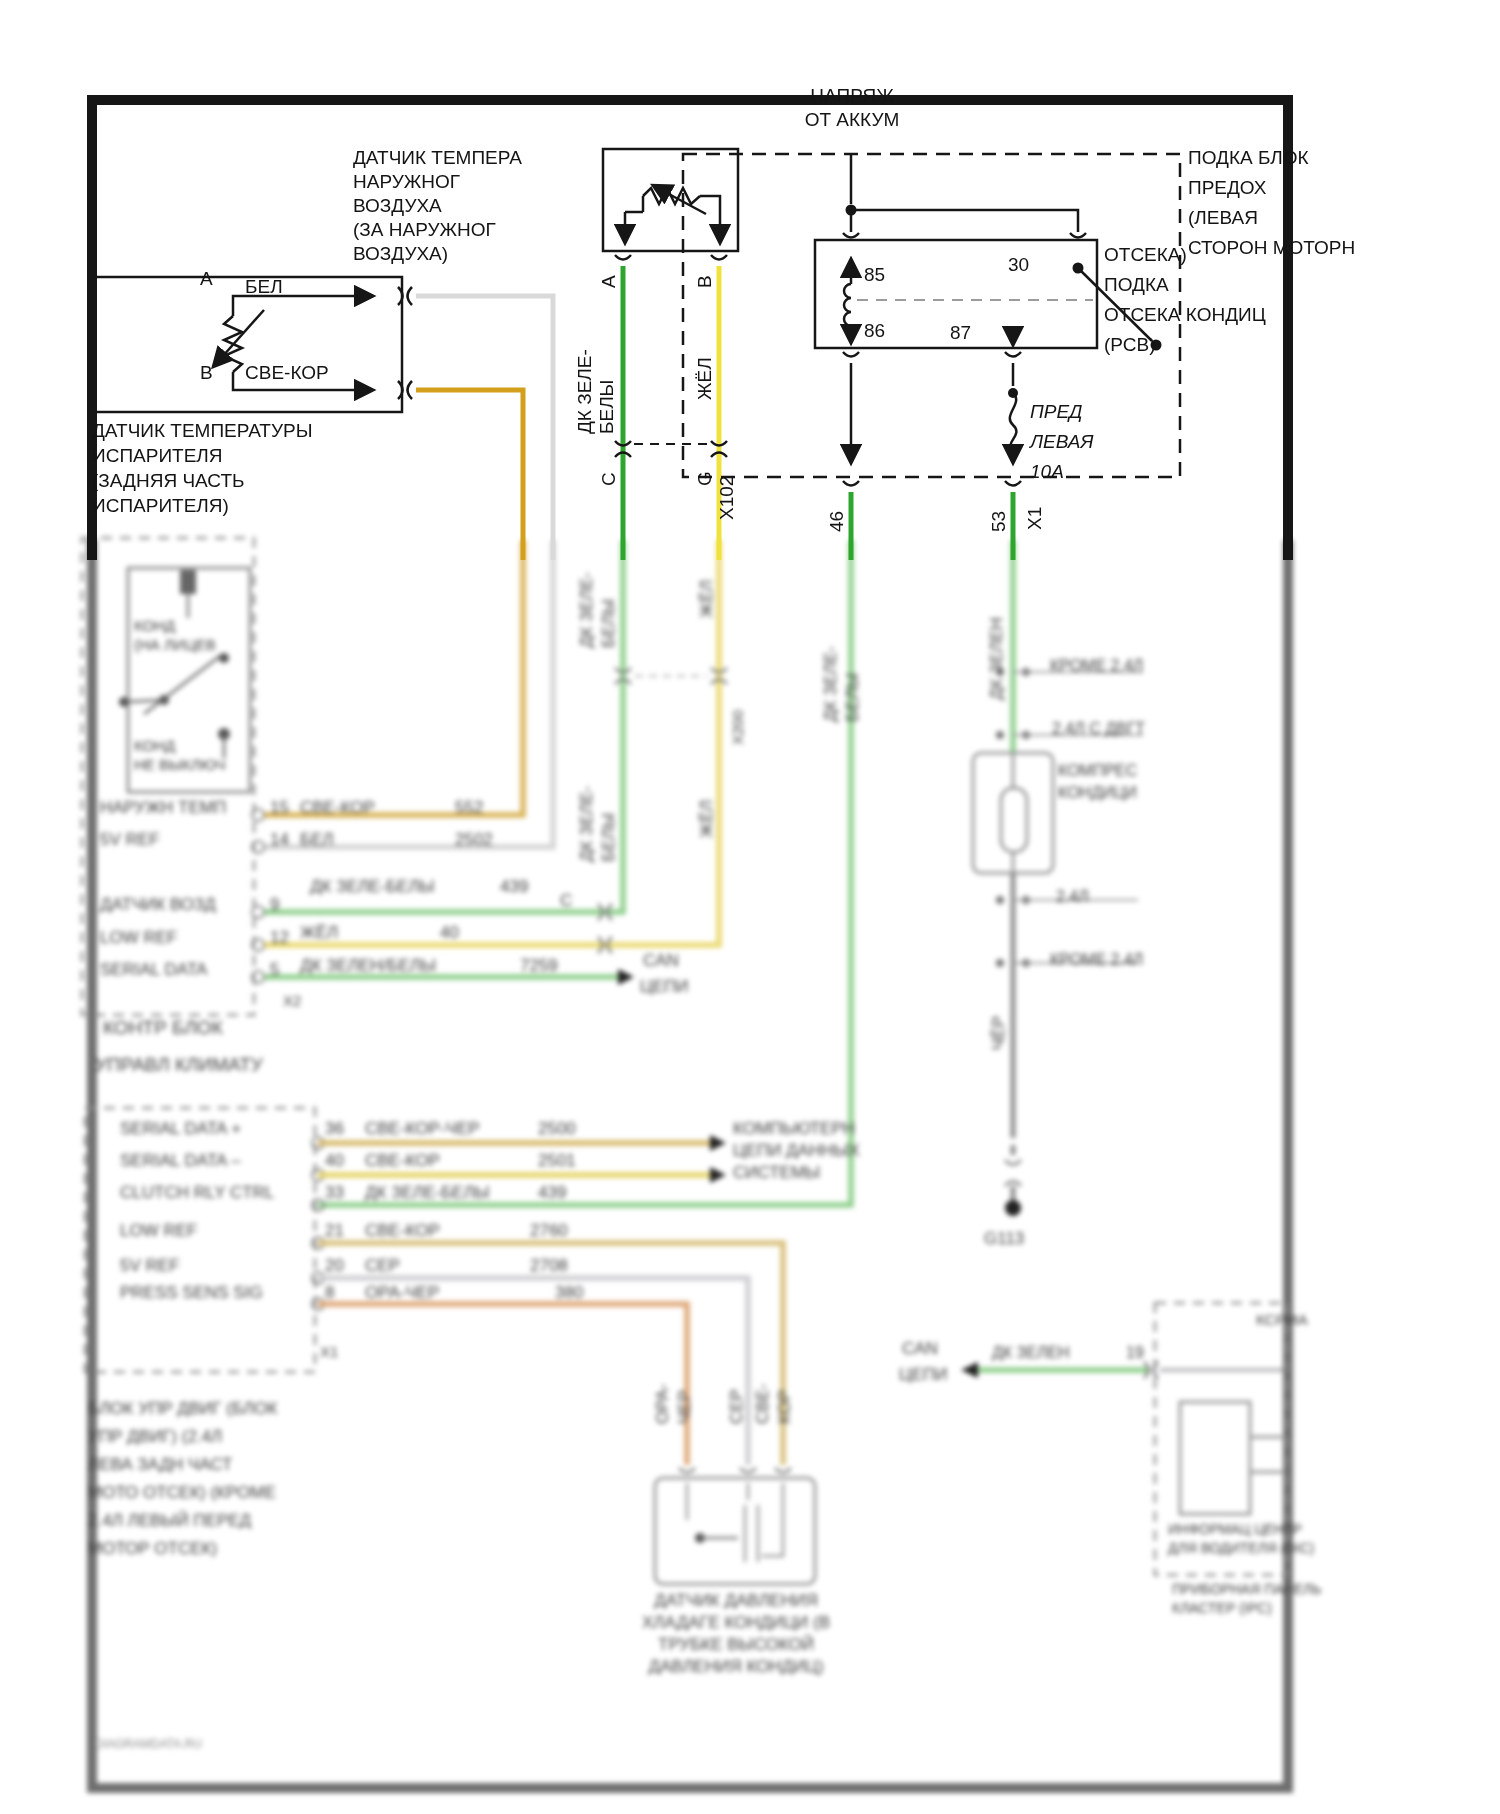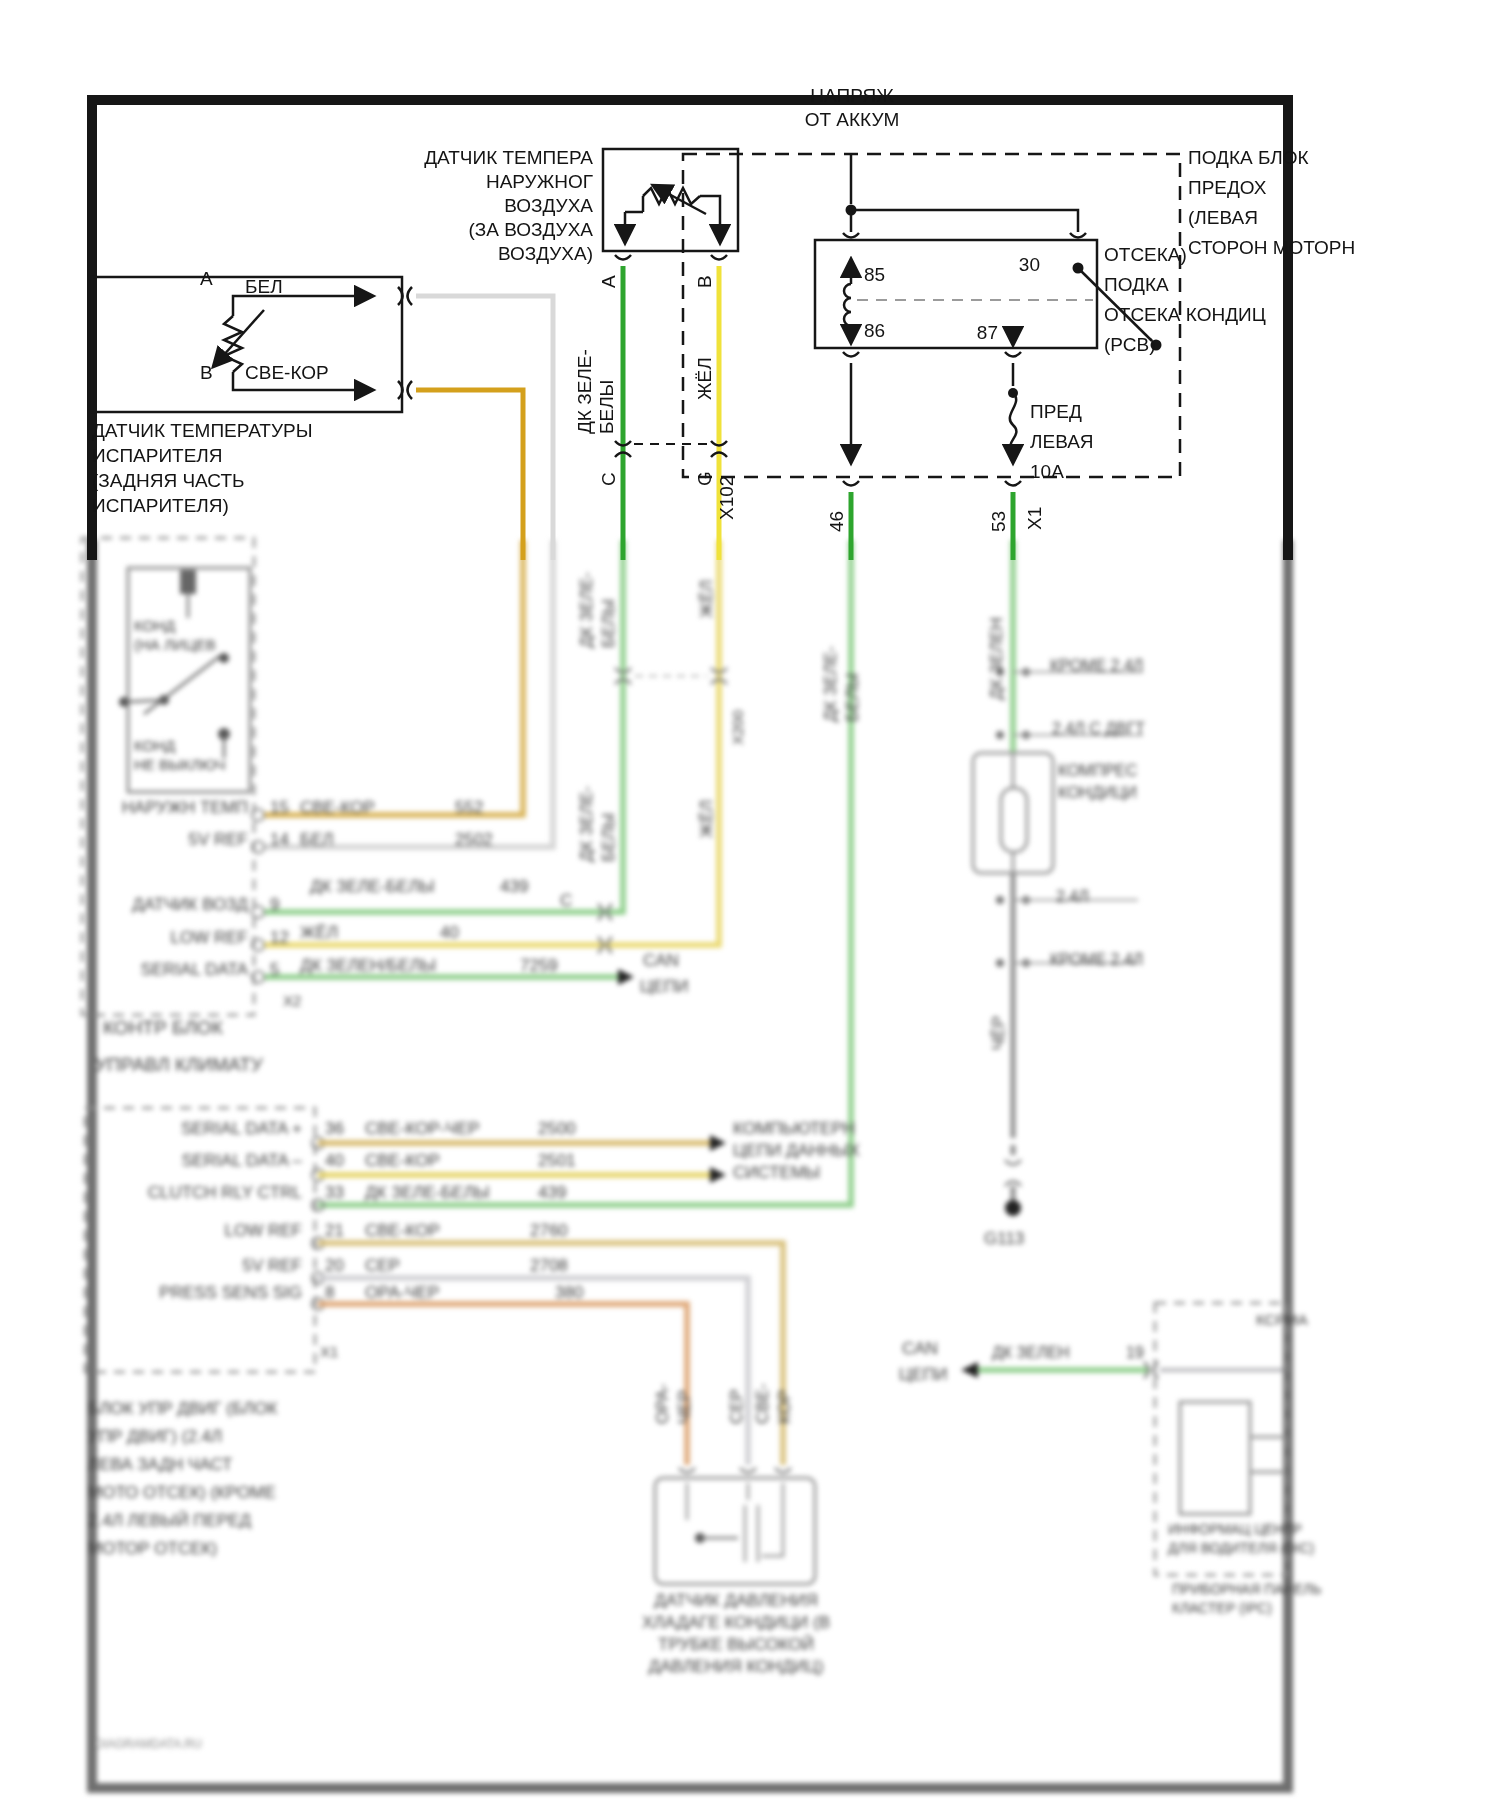--- a/index.html
+++ b/index.html
@@ -9,7 +9,7 @@
   .lb span{display:block;}
   .sm{font-size:17px;line-height:22px;}
   .xs{font-size:15px;line-height:19px;}
-  .rt{text-align:right;}
+  .rt{text-align:left;}
   .ctr{text-align:center;}
   .rot{transform-origin:0 0;transform:rotate(-90deg);}
   #blurzone{position:absolute;left:0;top:0;width:1500px;height:1814px;filter:blur(2.7px);}

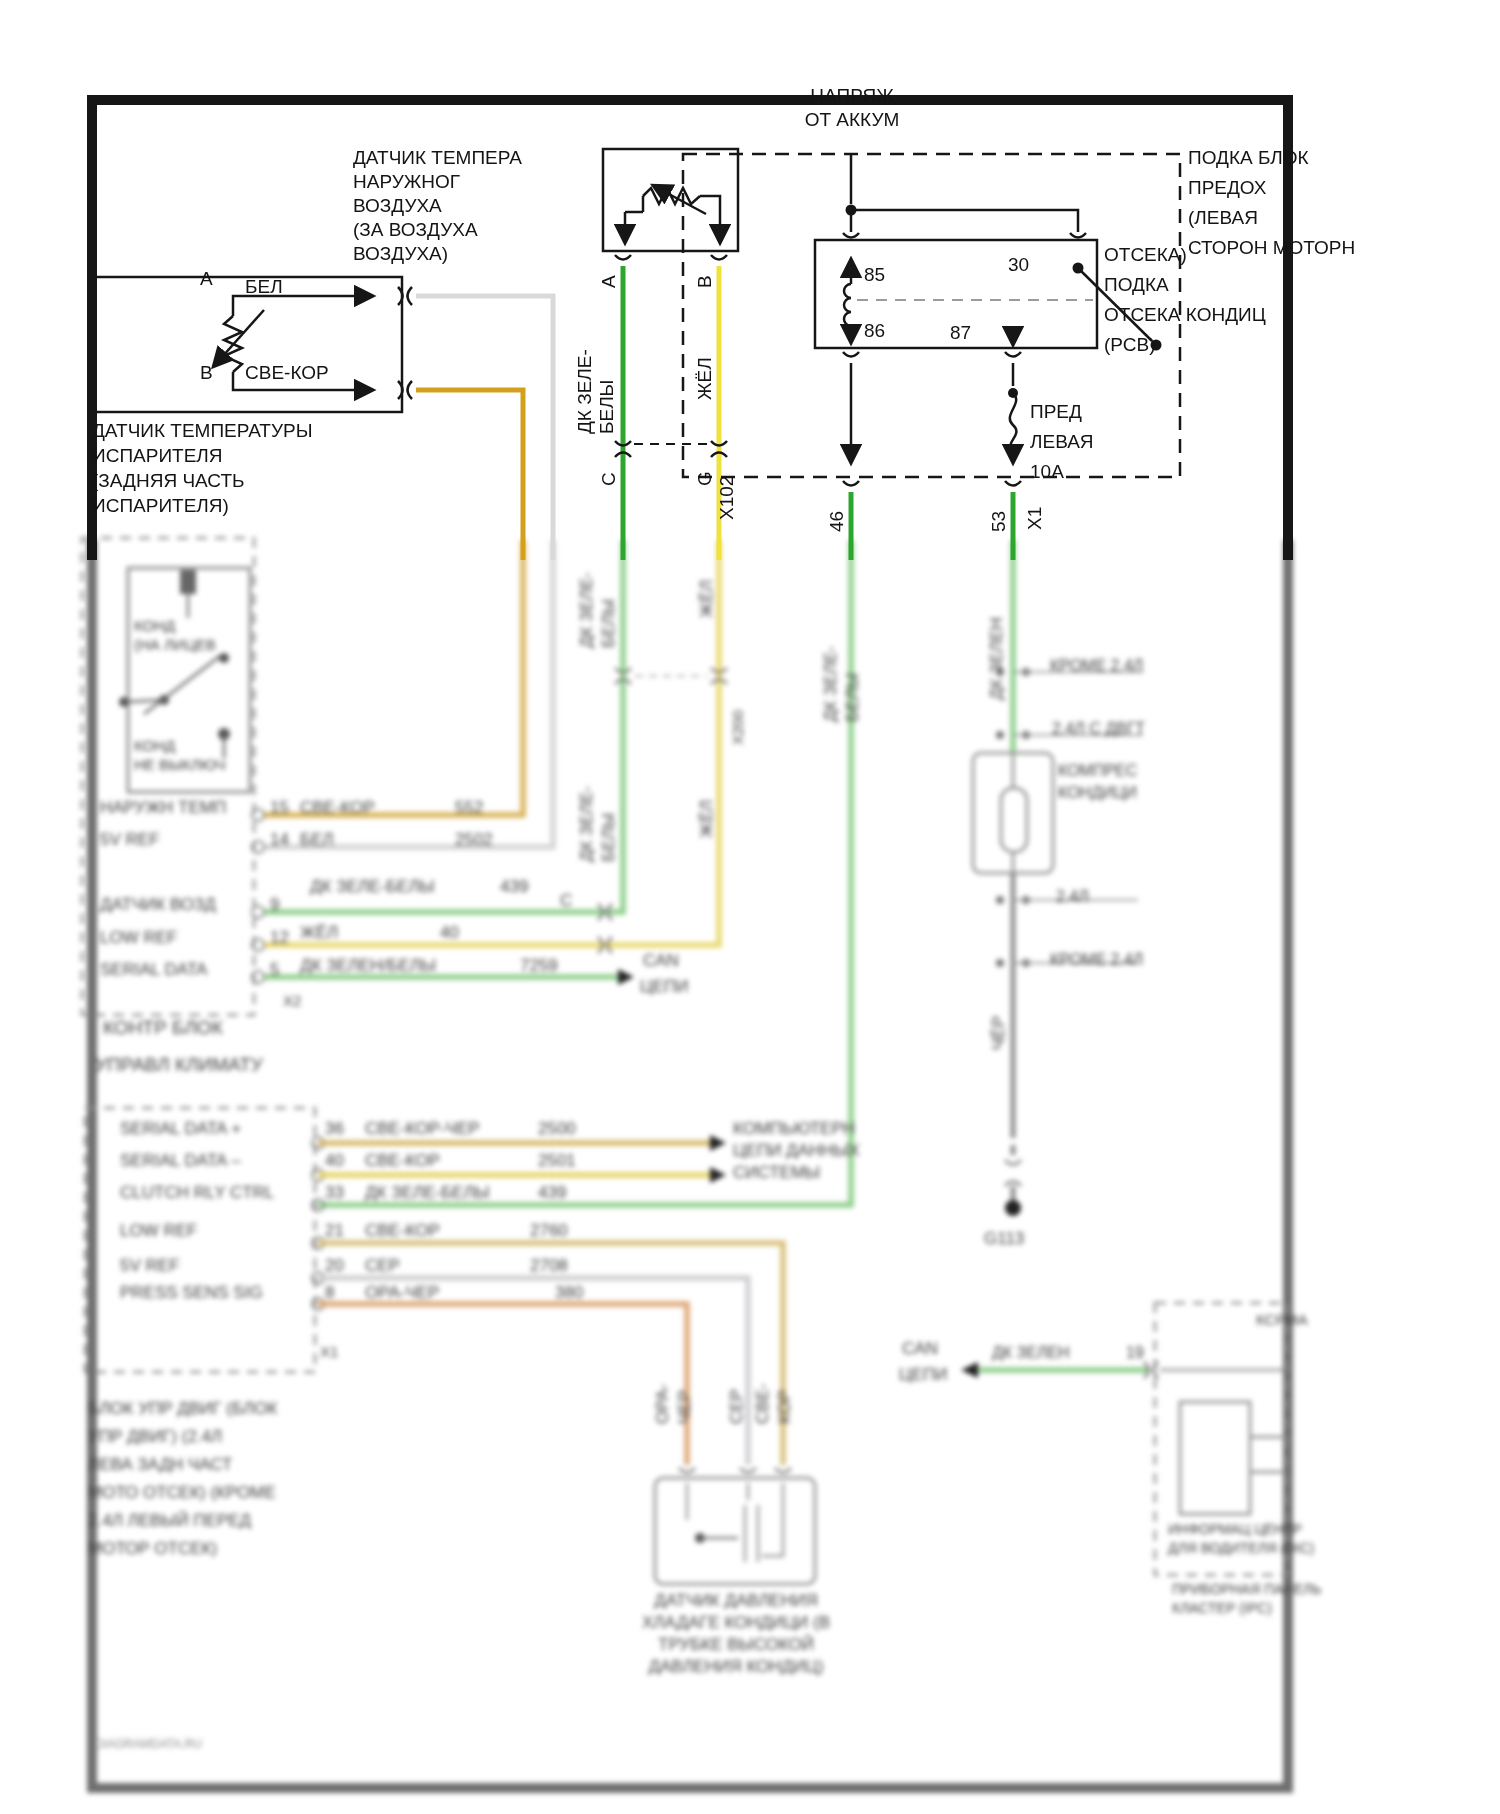--- a/index.html
+++ b/index.html
@@ -321,7 +321,7 @@
     <span>ДАТЧИК ТЕМПЕРА</span>
       <span>НАРУЖНОГ</span>
       <span>ВОЗДУХА</span>
-      <span>(ЗА ВОЗДУХА</span>
+      <span>(ЗА НАРУЖНОГ</span>
       <span>ВОЗДУХА)</span>
   </div>
   <div class="lb rot" style="left:596px;top:288px;width:24px;">A</div>

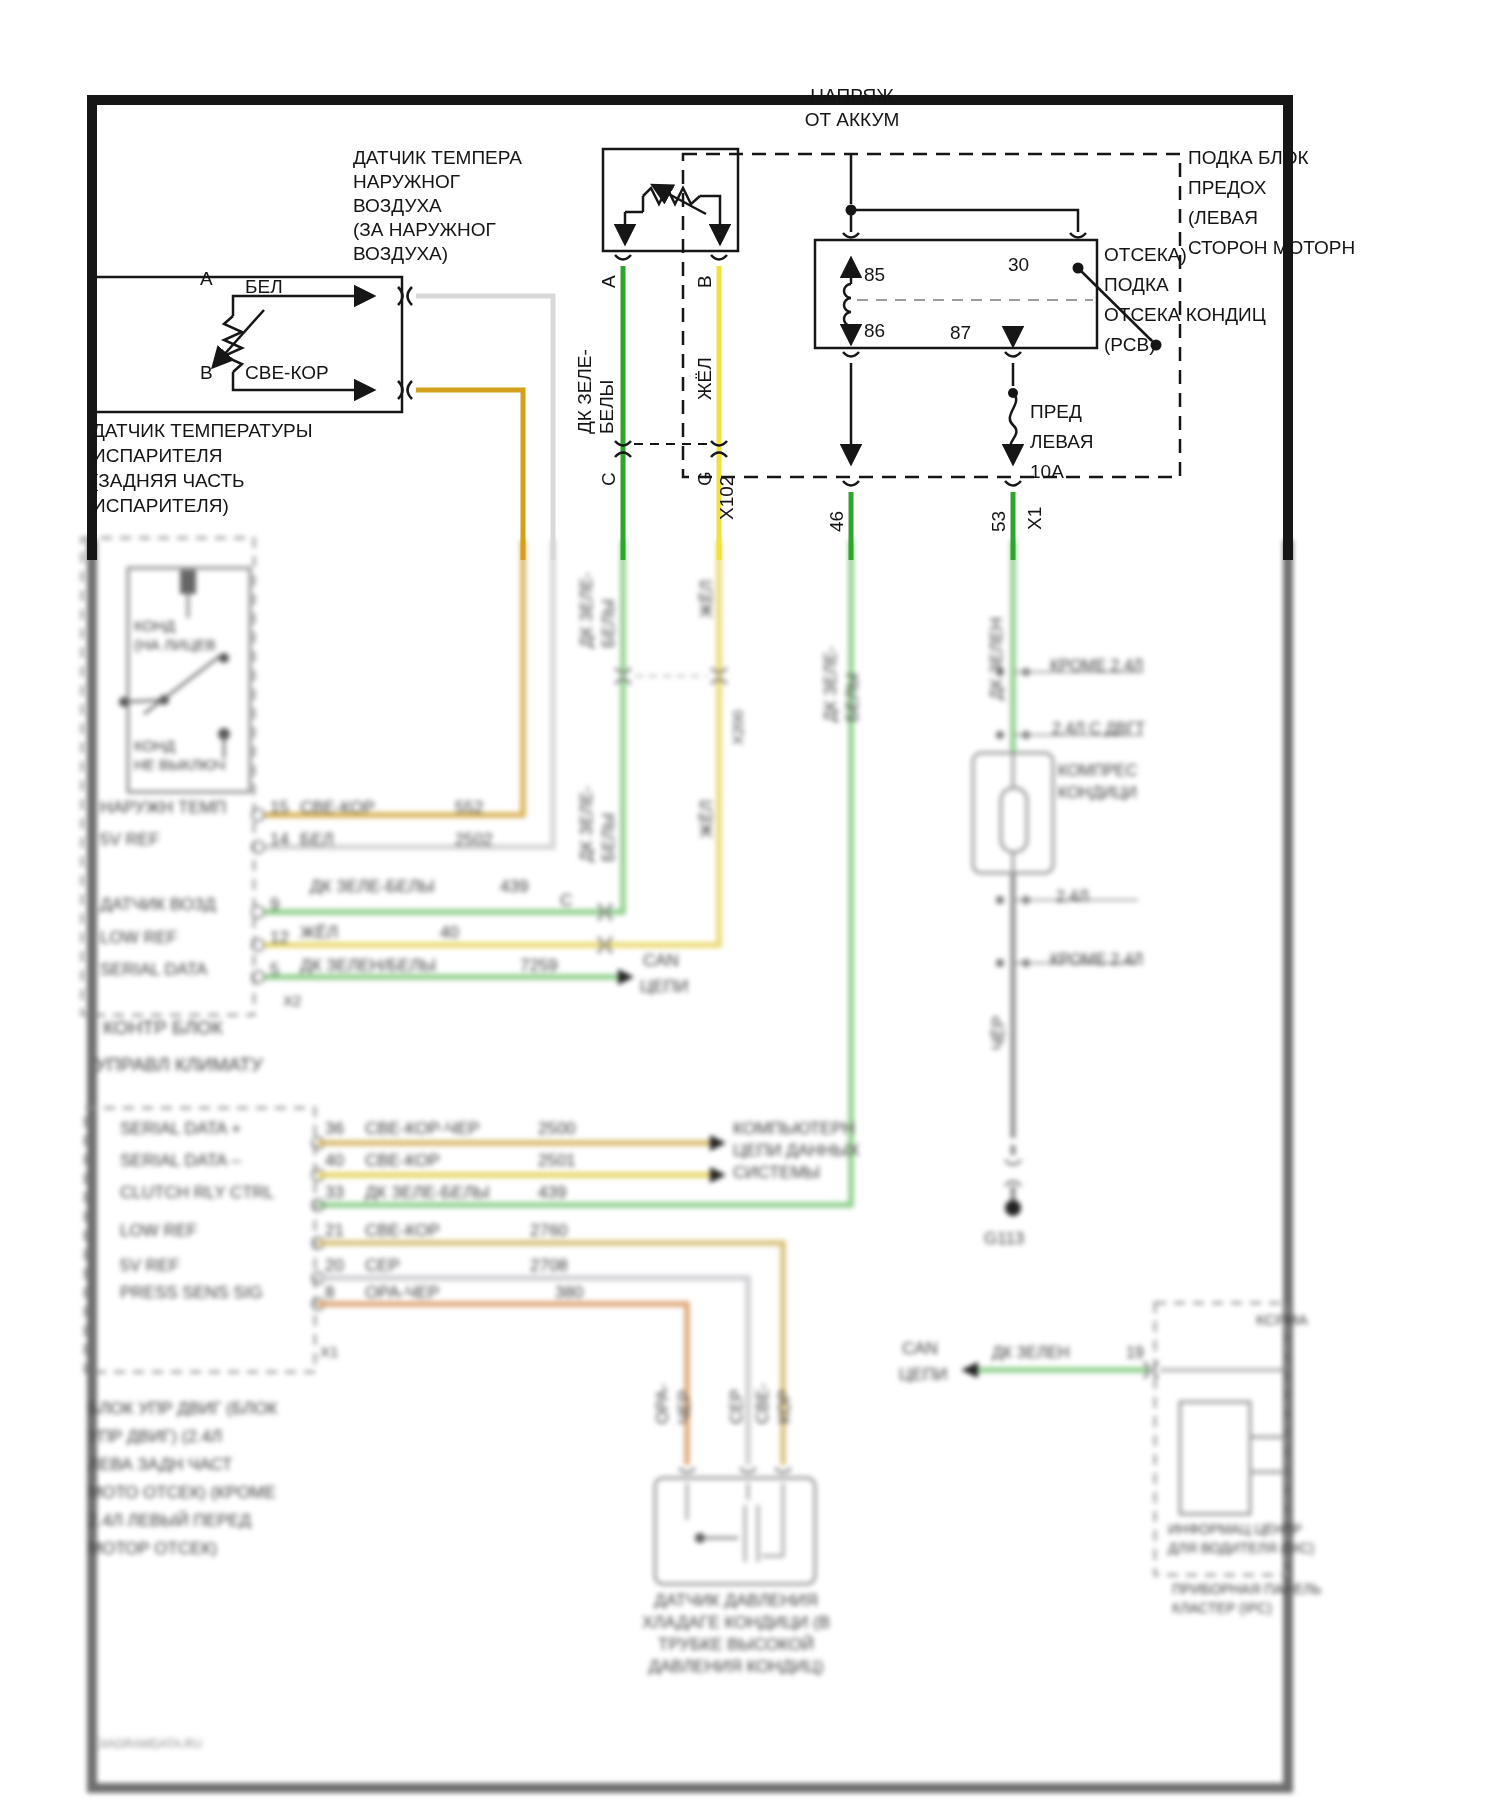--- a/index.html
+++ b/index.html
@@ -349,7 +349,7 @@
       <span>ОТСЕКА КОНДИЦ</span>
       <span>(РСВ)</span>
   </div>
-  <div class="lb" style="left:1030px;top:397px;line-height:30px;">
+  <div class="lb" style="left:1030px;top:397px;line-height:30px;font-style:italic;">
     <span>ПРЕД</span>
       <span>ЛЕВАЯ</span>
       <span>10А</span>

